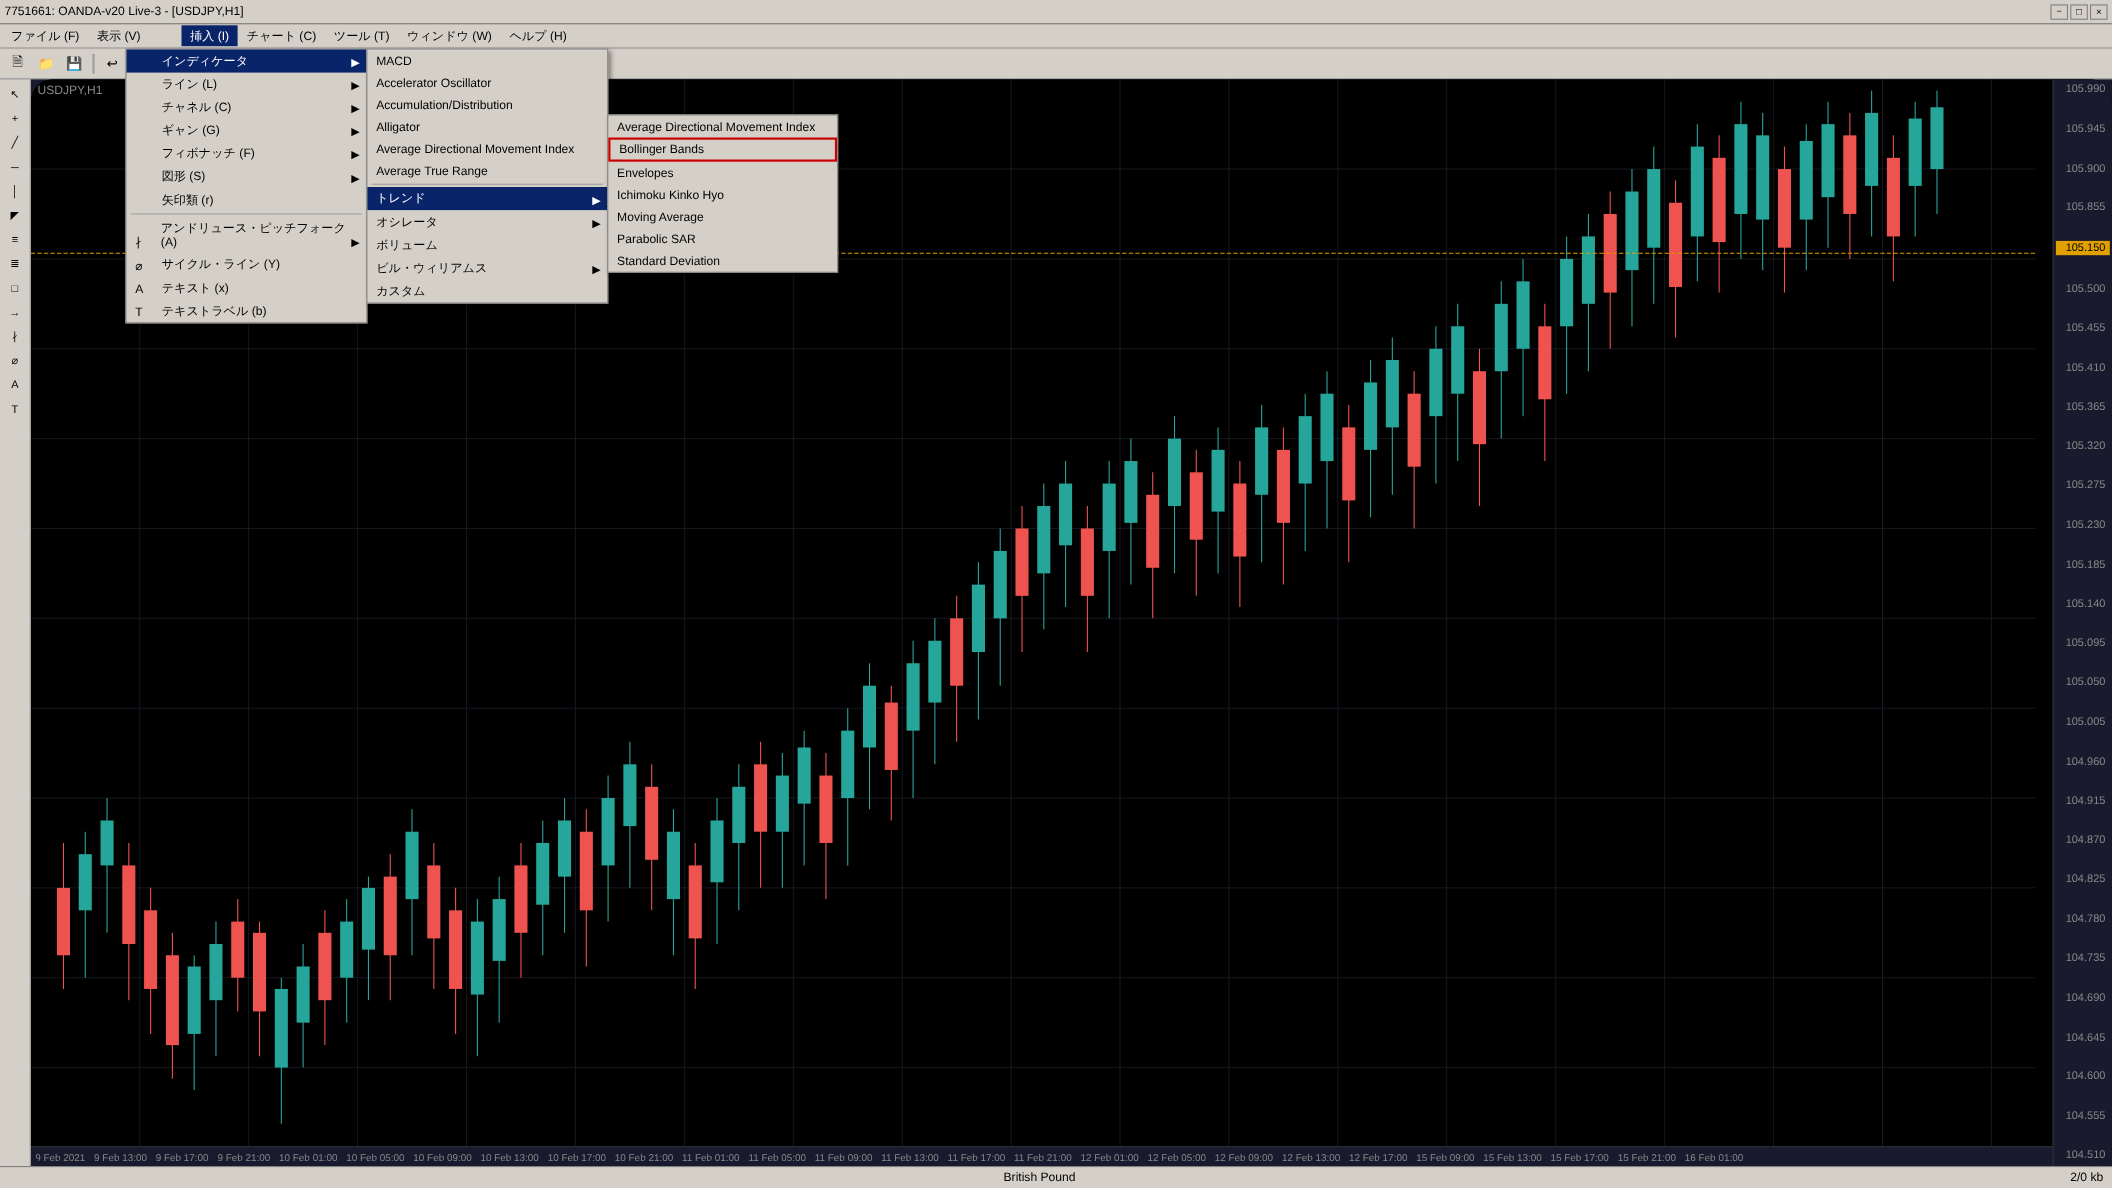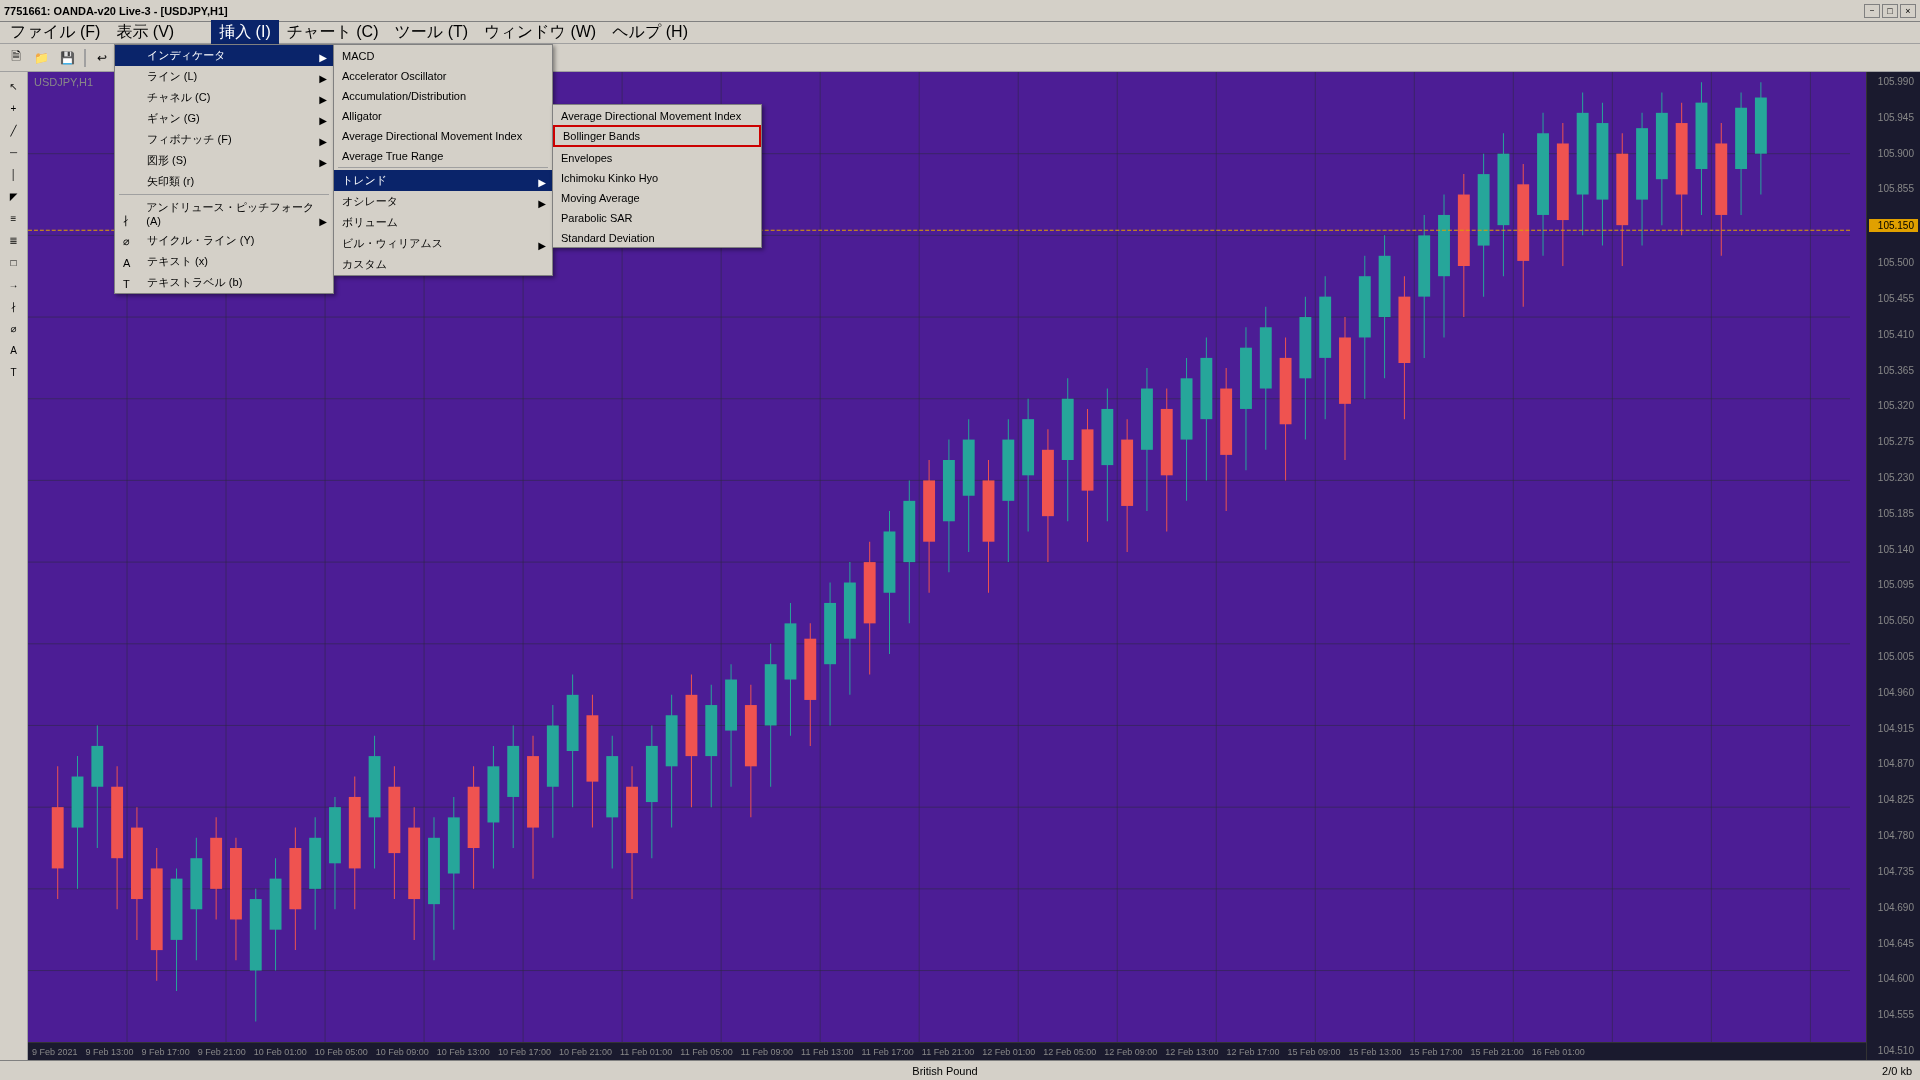--- a/index.html
+++ b/index.html
@@ -26,7 +26,7 @@
     }
     #title-text {
       font-size: 11px;
-      font-weight: bold;
+      font-weight: normal;
       color: #000;
     }
     #title-buttons {

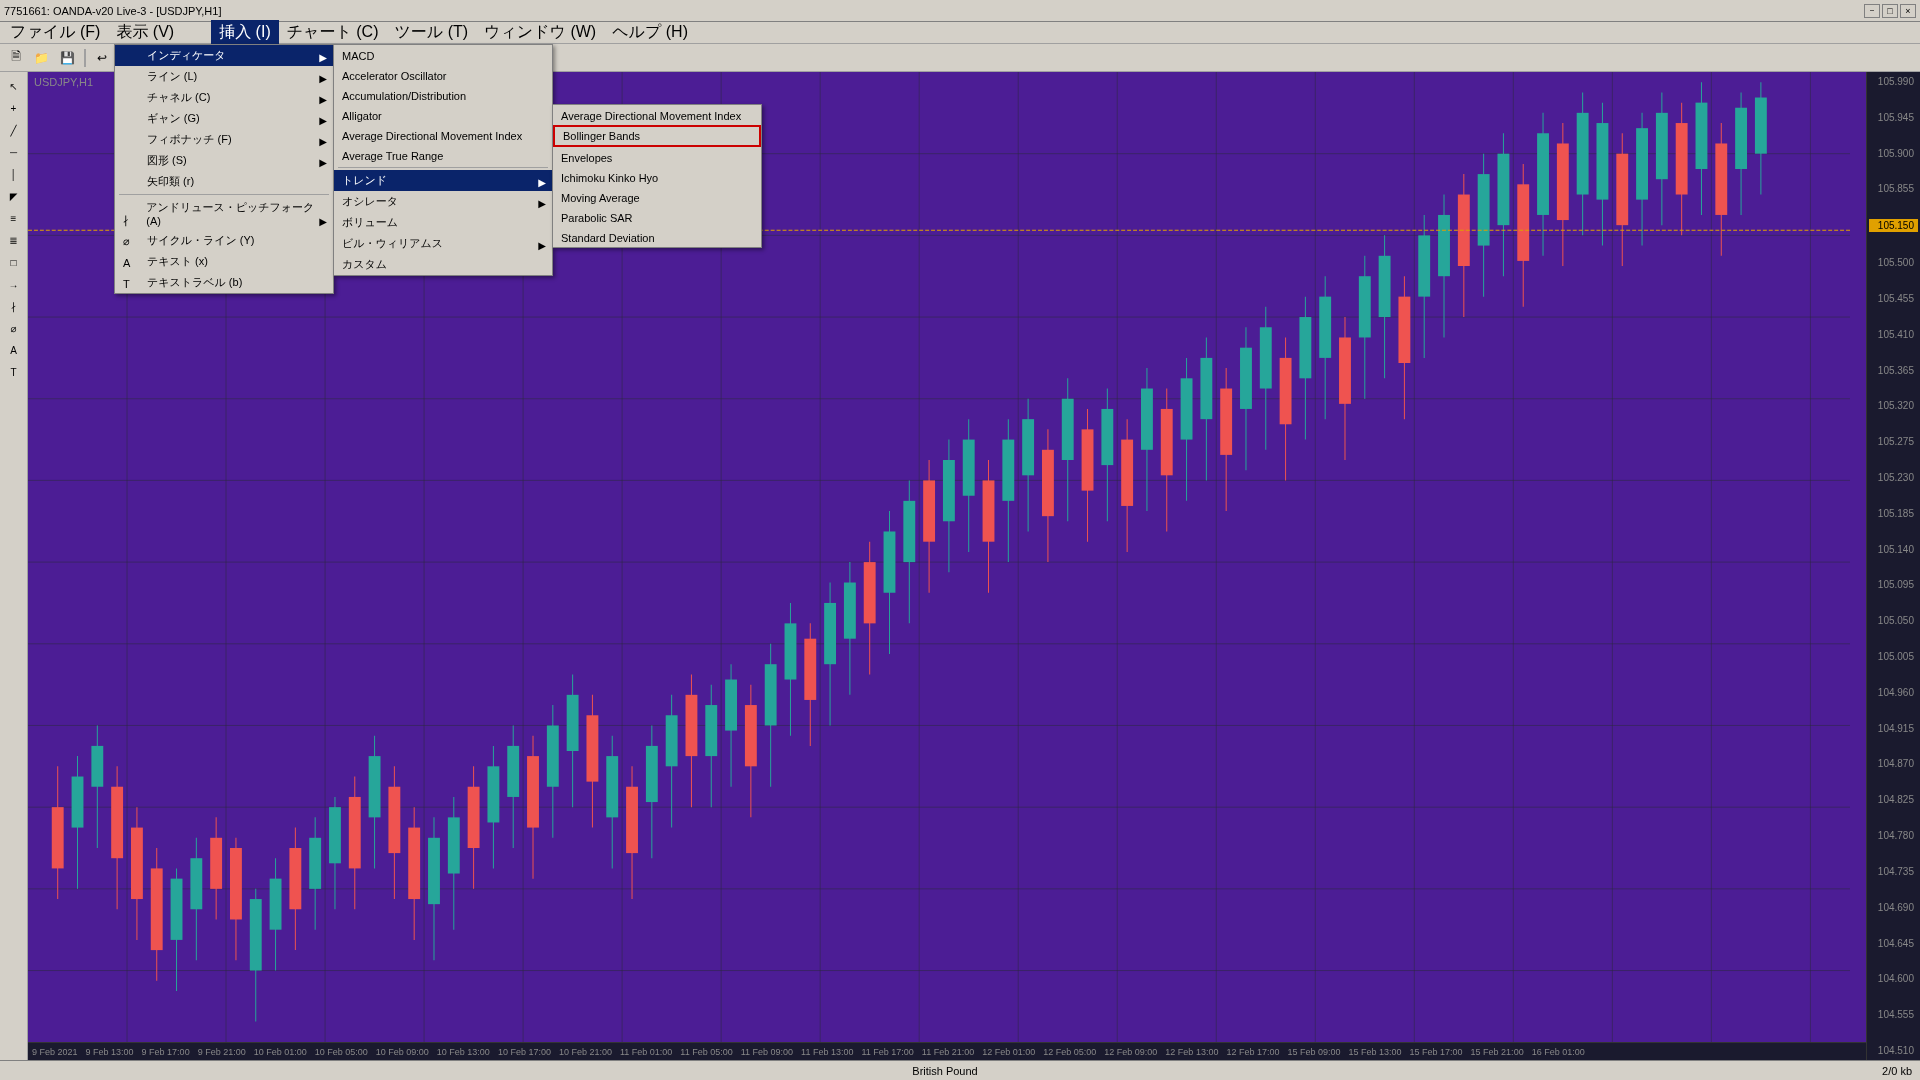--- a/index.html
+++ b/index.html
@@ -57,7 +57,7 @@
     }
     .menu-item {
       padding: 2px 8px;
-      font-size: 16px;
+      font-size: 11px;
       cursor: pointer;
       white-space: nowrap;
     }

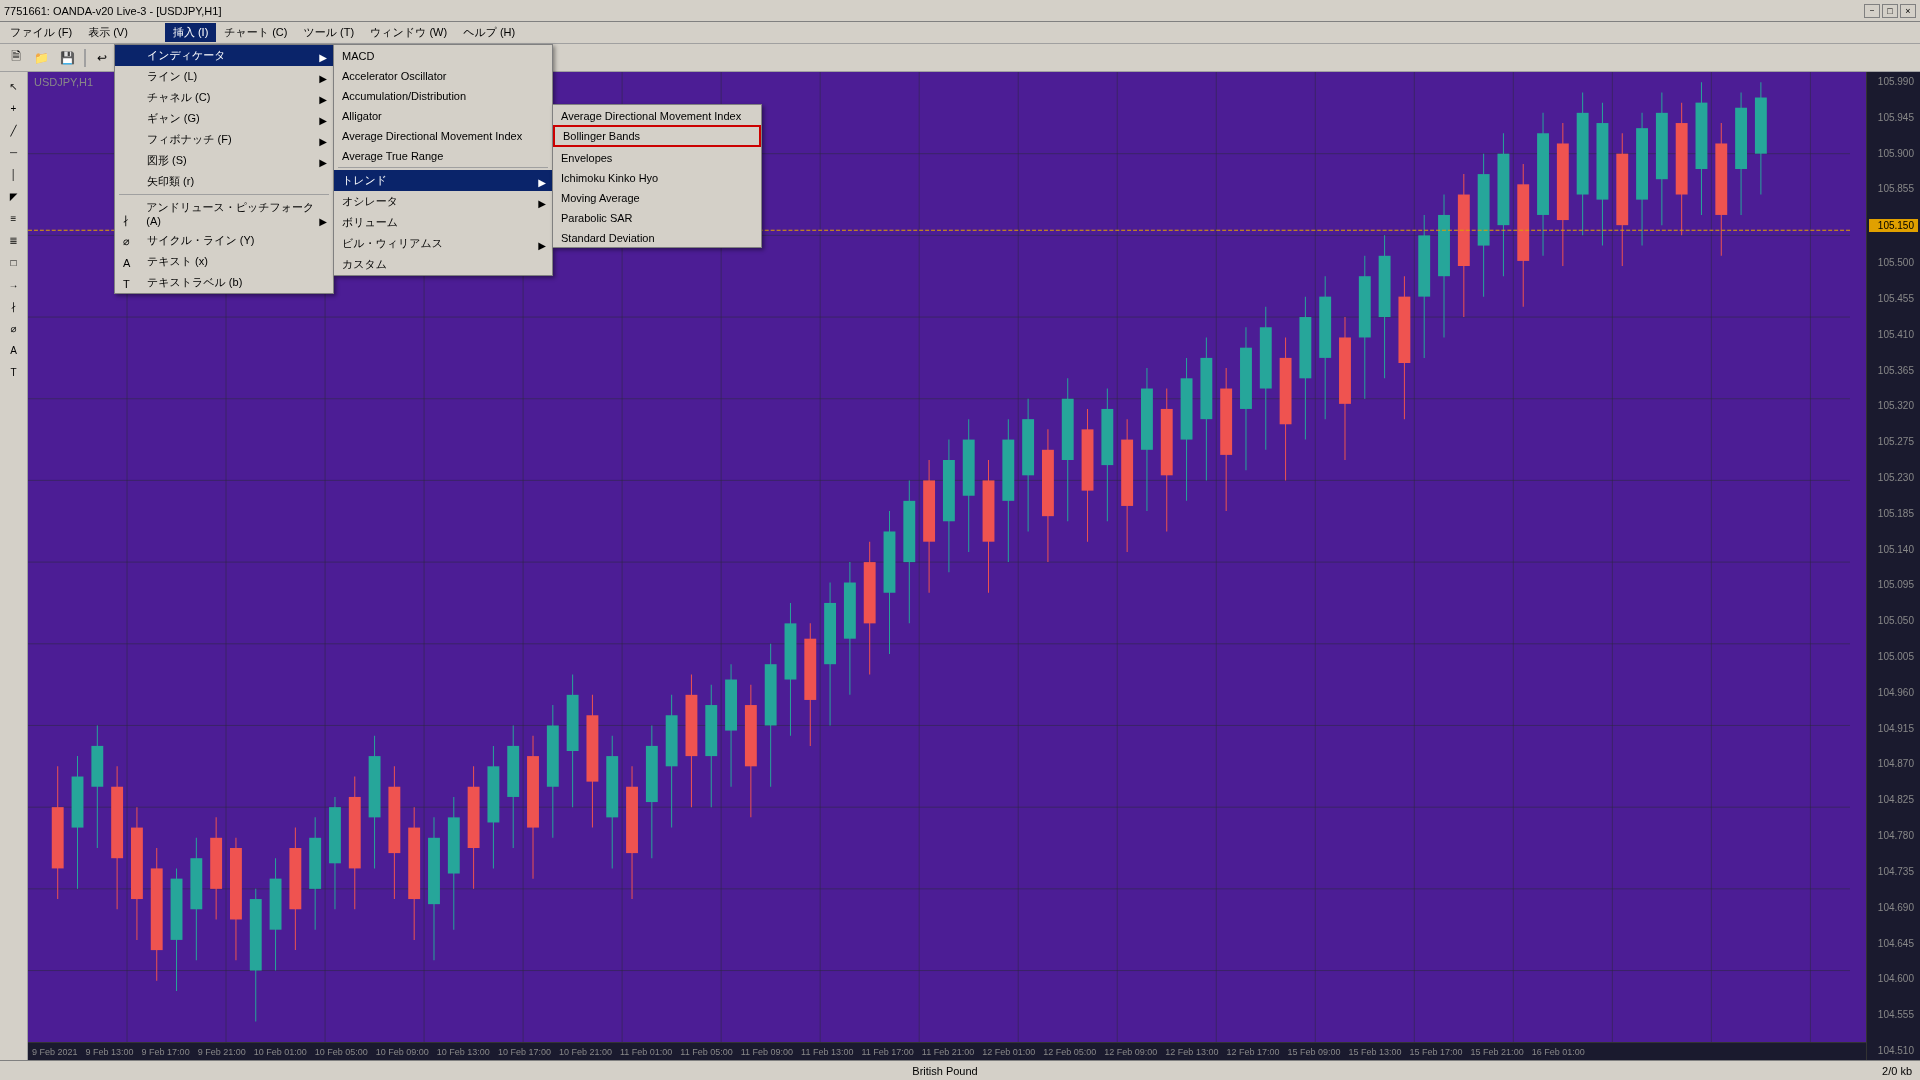--- a/index.html
+++ b/index.html
@@ -135,8 +135,9 @@
       top: 72px;
       right: 0;
       bottom: 20px;
-      background: #4c1d95;
+      background: #000000;
       overflow: hidden;
+      border-radius: 20px;
     }
 
     #chart-label {

